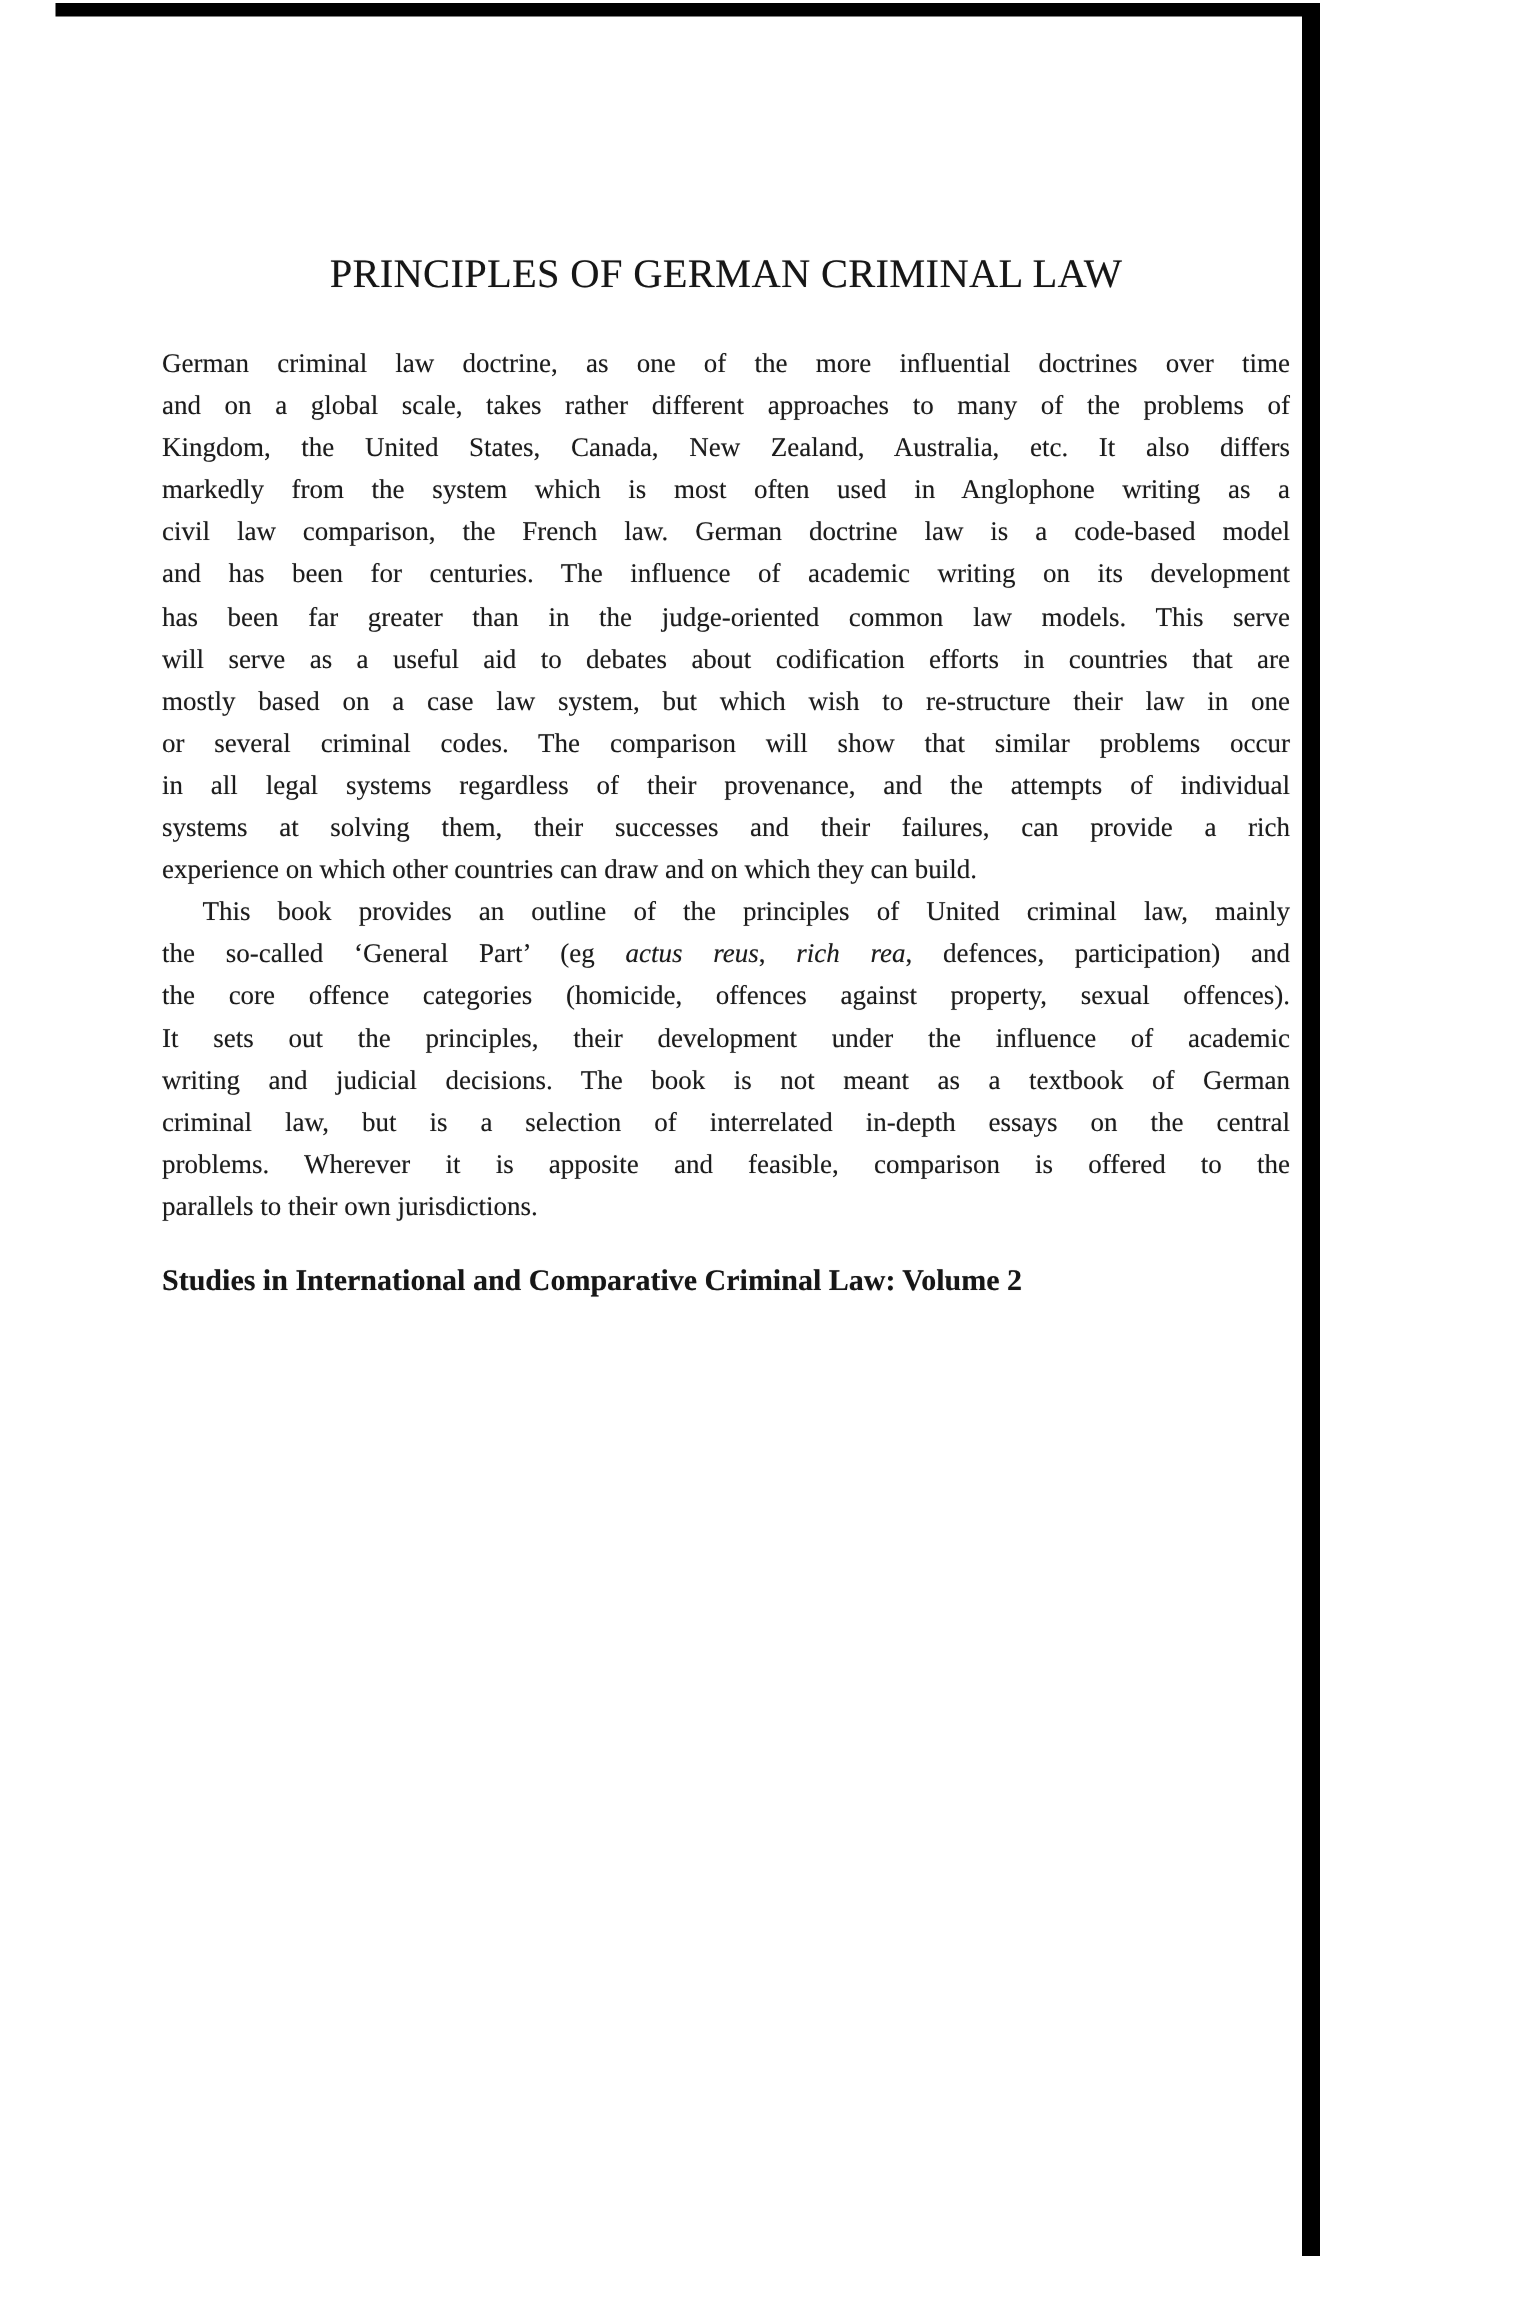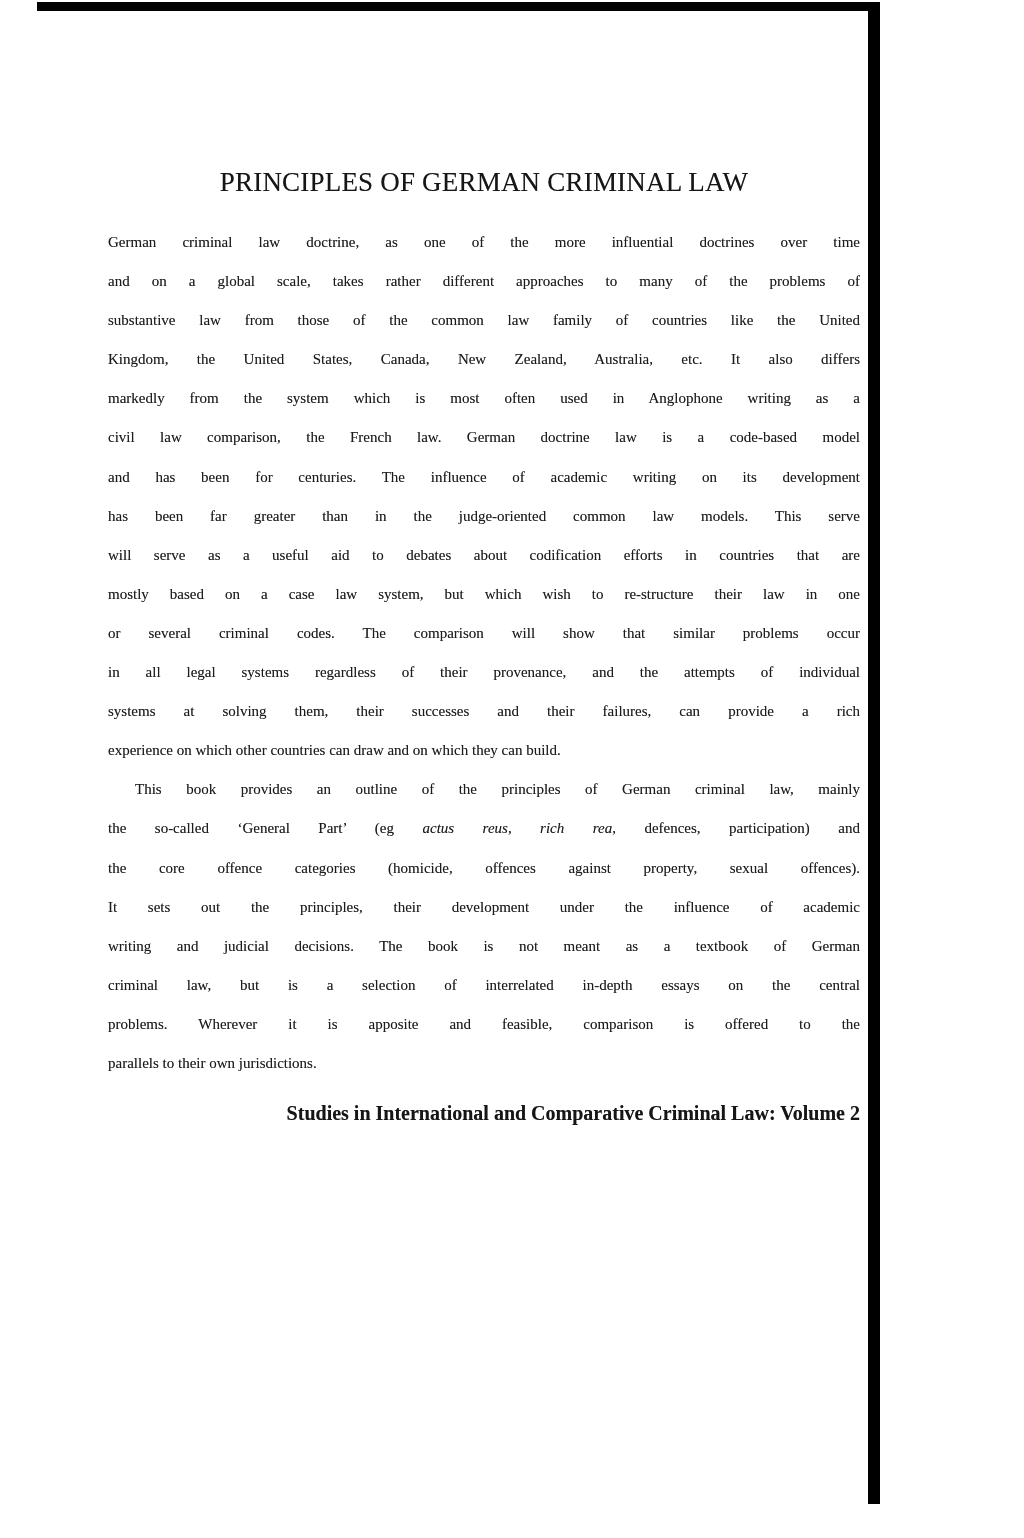--- a/index.html
+++ b/index.html
@@ -54,11 +54,10 @@
     margin: 0;
   }
   .line {
-    font-size: 15px;
+    font-size: 18px;
     line-height: 28.1px;
     text-align: justify;
     text-align-last: justify;
-    margin-top: 11px;
     -moz-text-align-last: justify;
   }
   .line.last {

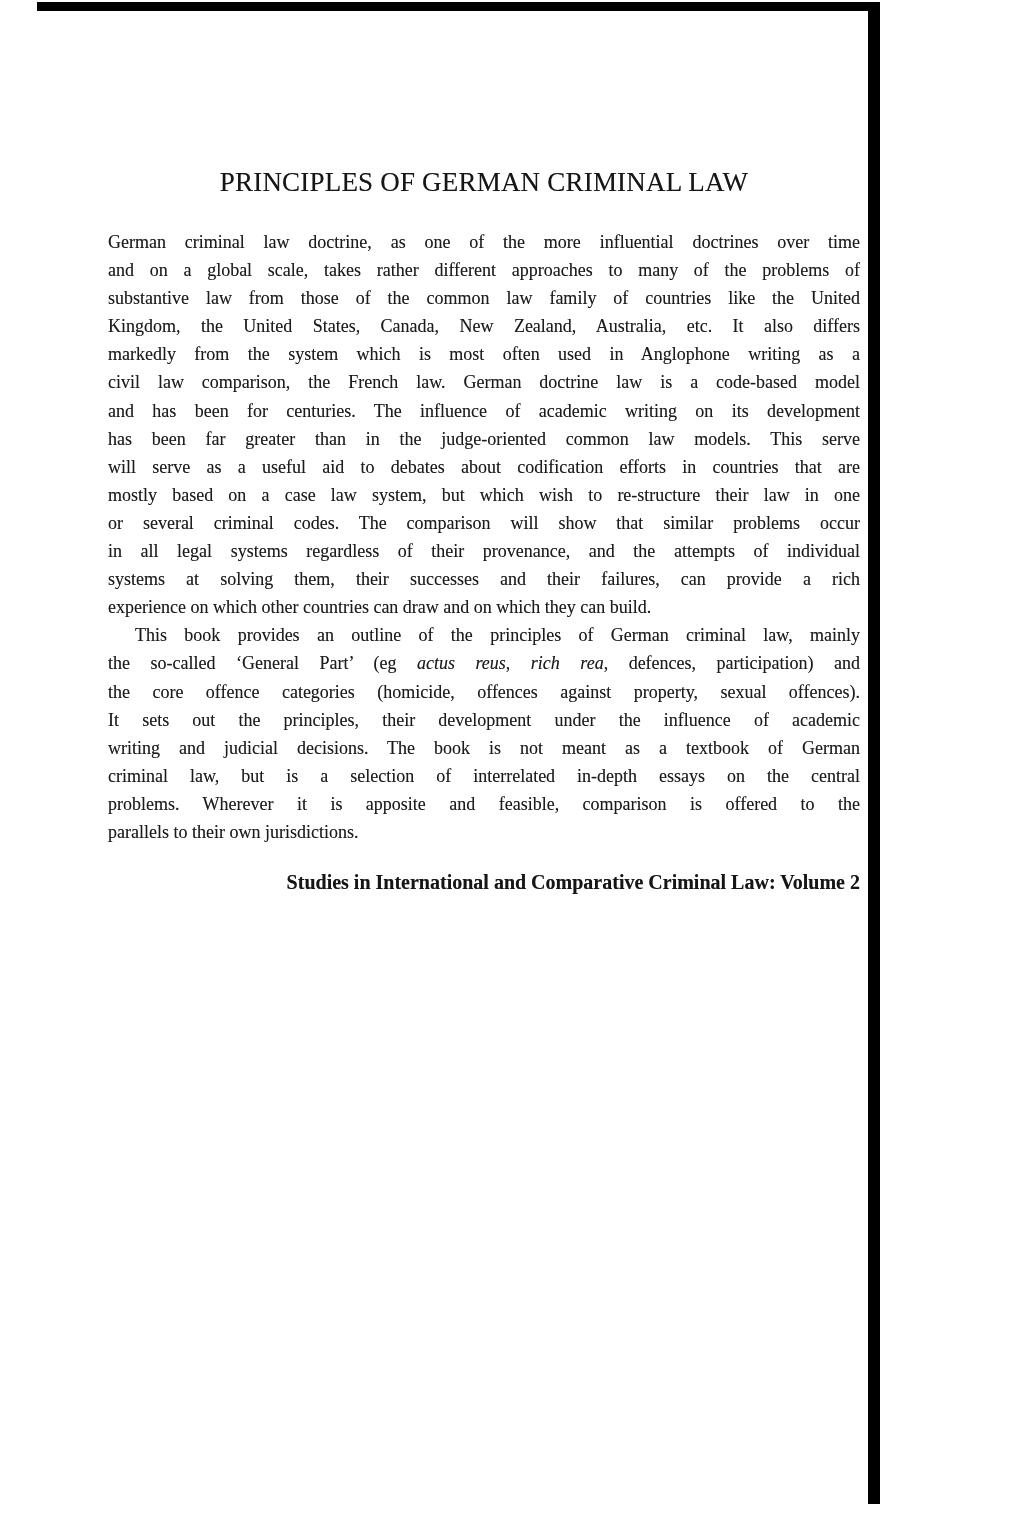--- a/index.html
+++ b/index.html
@@ -93,7 +93,6 @@
         <div class="para">
           <div class="line"><span>German criminal law doctrine, as one of the more influential doctrines over time</span></div>
           <div class="line"><span>and on a global scale, takes rather different approaches to many of the problems of</span></div>
-          <div class="line"><span>substantive law from those of the common law family of countries like the United</span></div>
           <div class="line"><span>Kingdom, the United States, Canada, New Zealand, Australia, etc. It also differs</span></div>
           <div class="line"><span>markedly from the system which is most often used in Anglophone writing as a</span></div>
           <div class="line"><span>civil law comparison, the French law. German doctrine law is a code-based model</span></div>

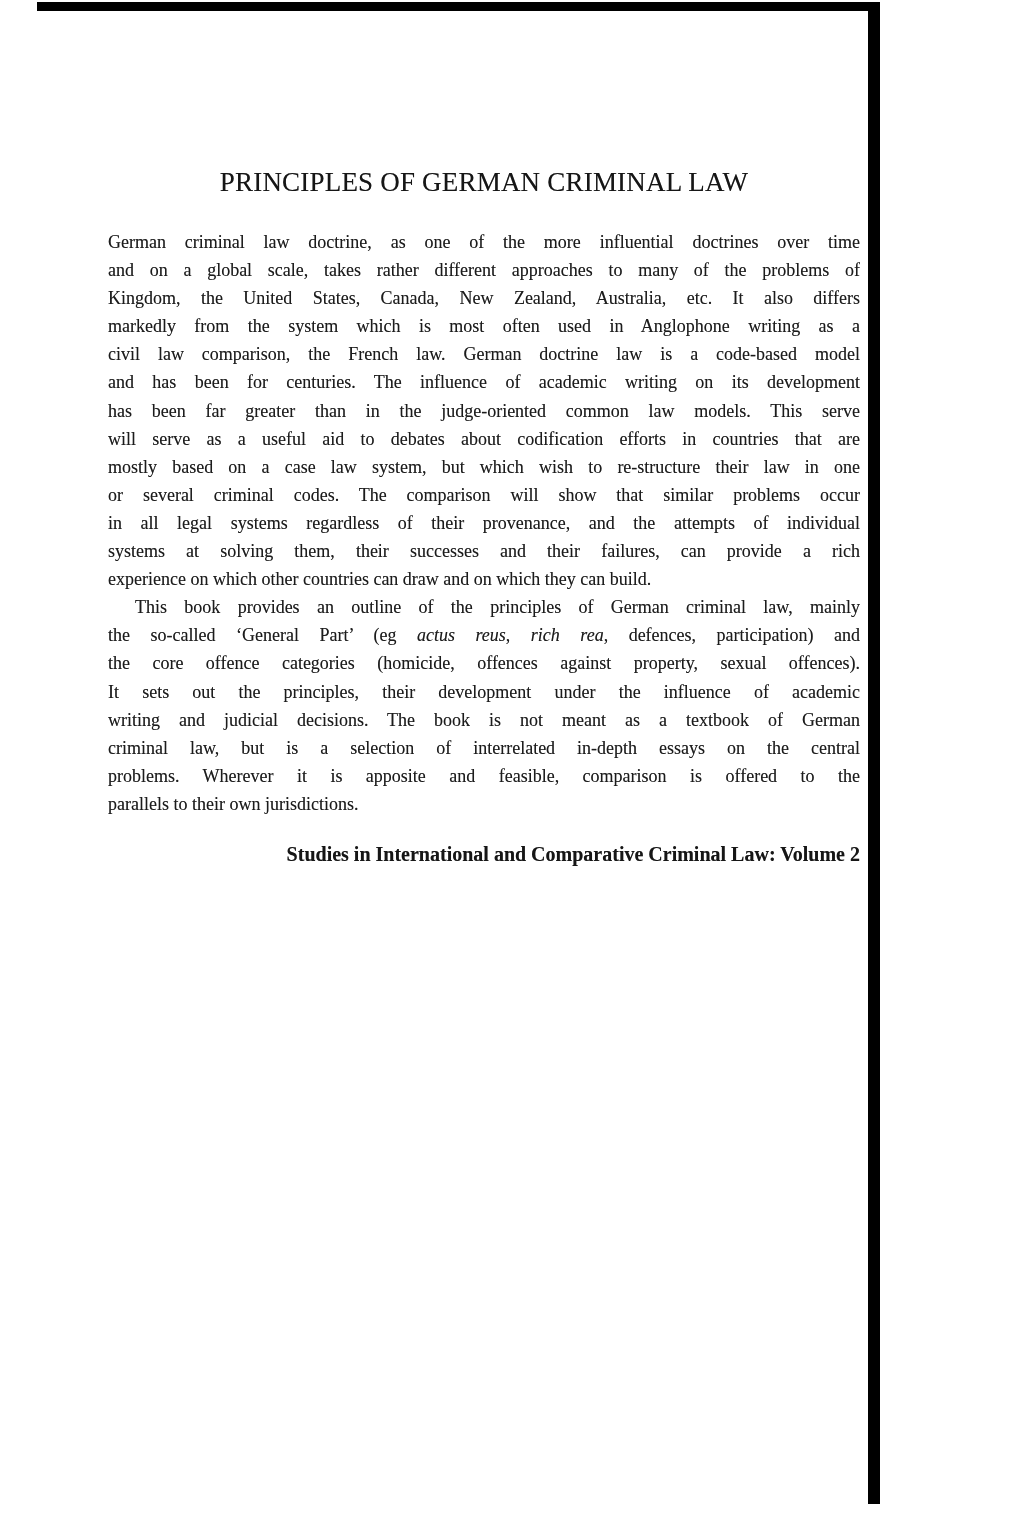--- a/index.html
+++ b/index.html
@@ -106,7 +106,7 @@
           <div class="line last"><span>experience on which other countries can draw and on which they can build.</span></div>
         </div>
         <div class="para">
-          <div class="line indent"><span>This book provides an outline of the principles of German criminal law, mainly</span></div>
+          <div class="line indent"><span>This book provides an outline of the principles of United criminal law, mainly</span></div>
           <div class="line"><span>the so-called ‘General Part’ (eg </span><span class="it">actus reus</span><span>, </span><span class="it">rich rea</span><span>, defences, participation) and</span></div>
           <div class="line"><span>the core offence categories (homicide, offences against property, sexual offences).</span></div>
           <div class="line"><span>It sets out the principles, their development under the influence of academic</span></div>

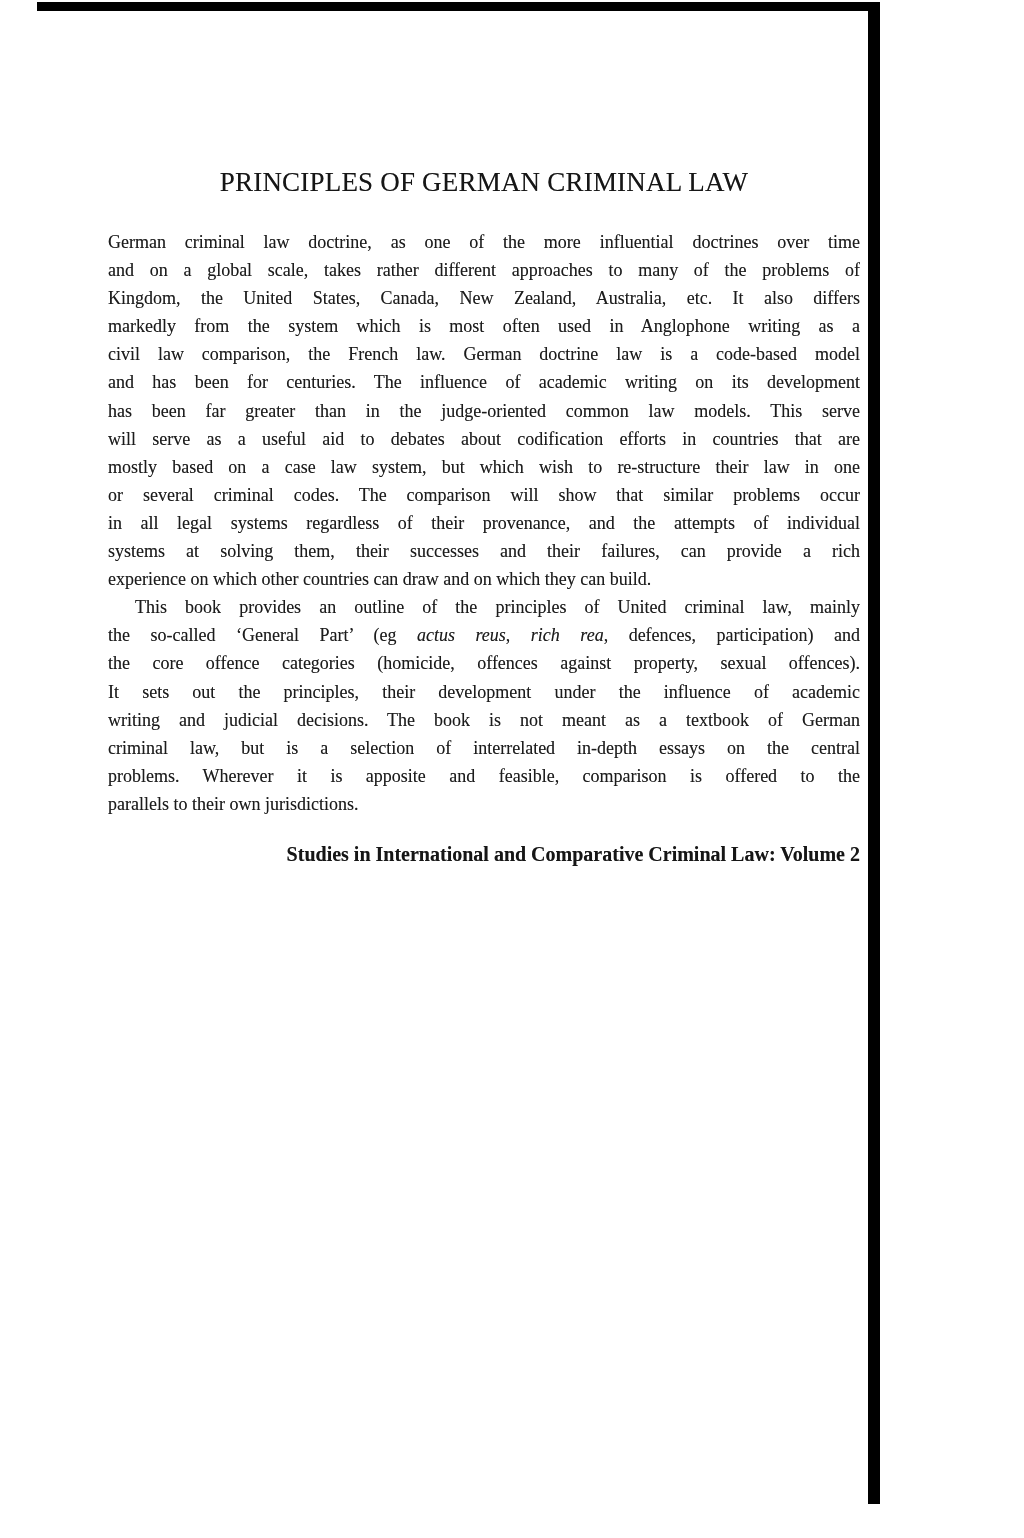--- a/index.html
+++ b/index.html
@@ -75,7 +75,7 @@
     font-size: 20px;
     font-weight: bold;
     line-height: 26px;
-    text-align: right;
+    text-align: left;
     color: #161616;
   }
 </style>

